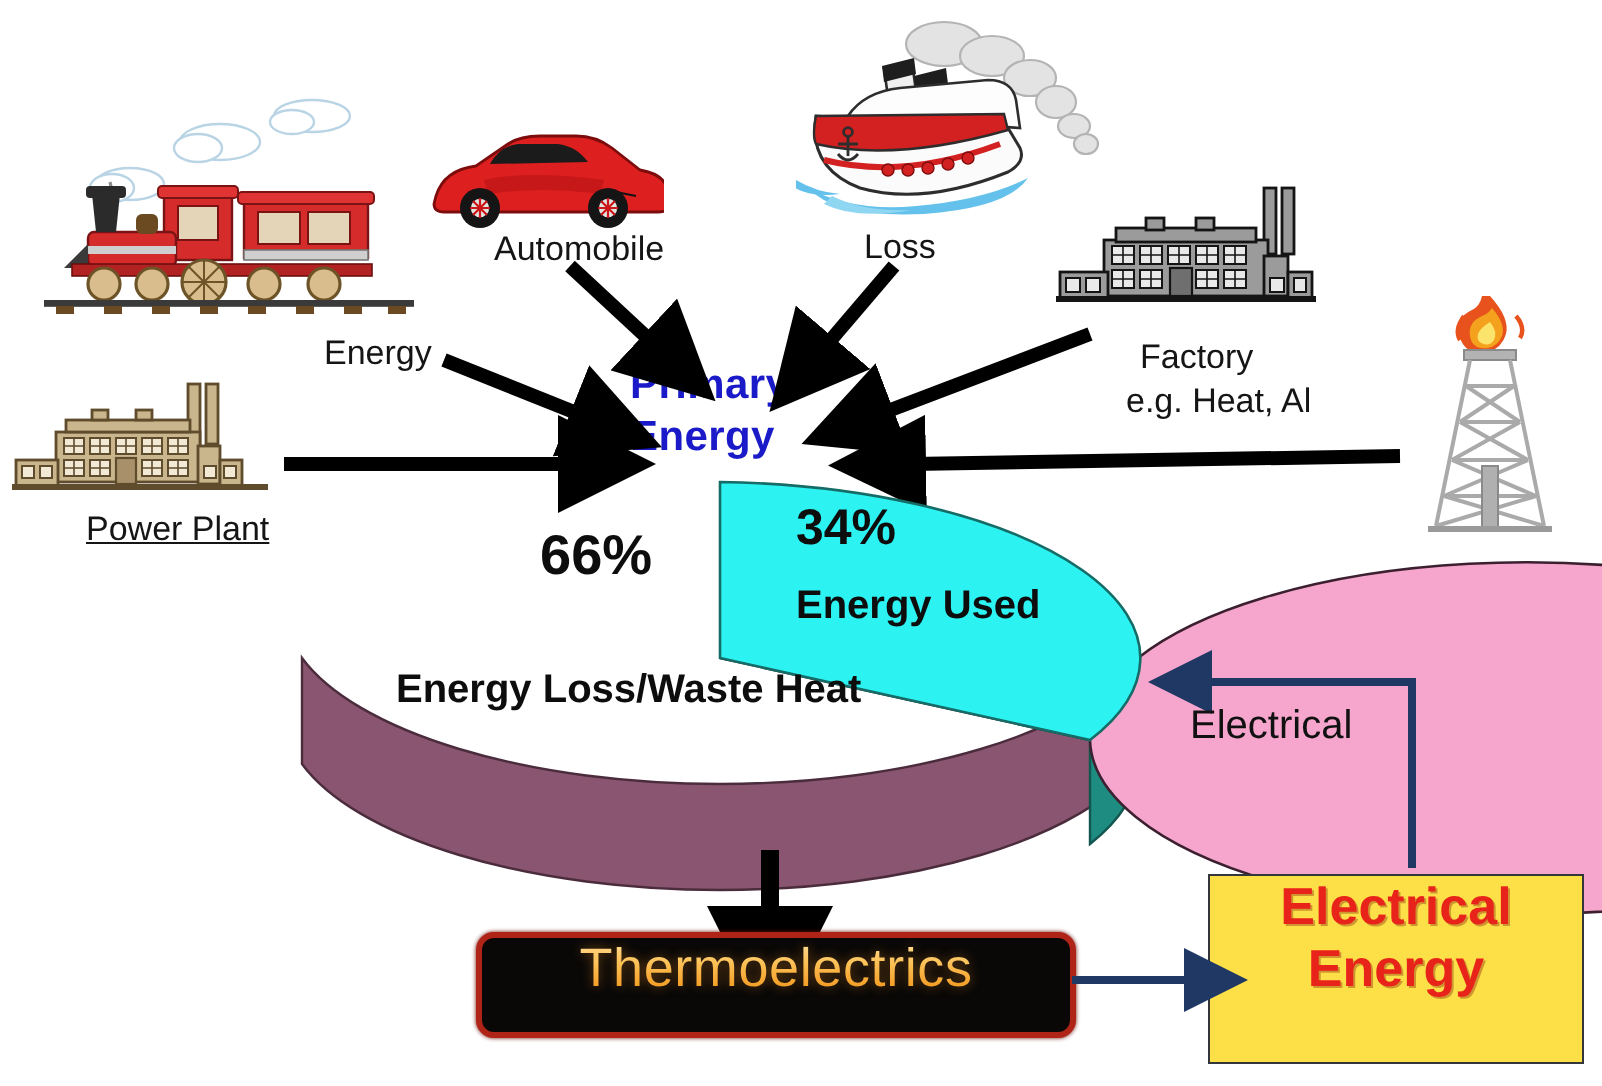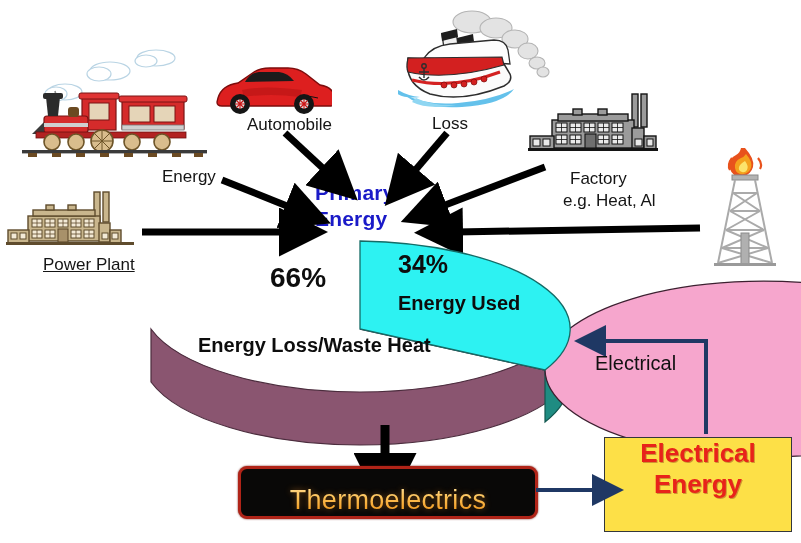--- a/index.html
+++ b/index.html
@@ -72,7 +72,7 @@
     border-radius: 9px;
     box-shadow: 0 0 2px #6d1108;
     display: flex;
-    align-items: flex-end;
+    align-items: flex-start;
     justify-content: center;
   }
   #thermo-label {

